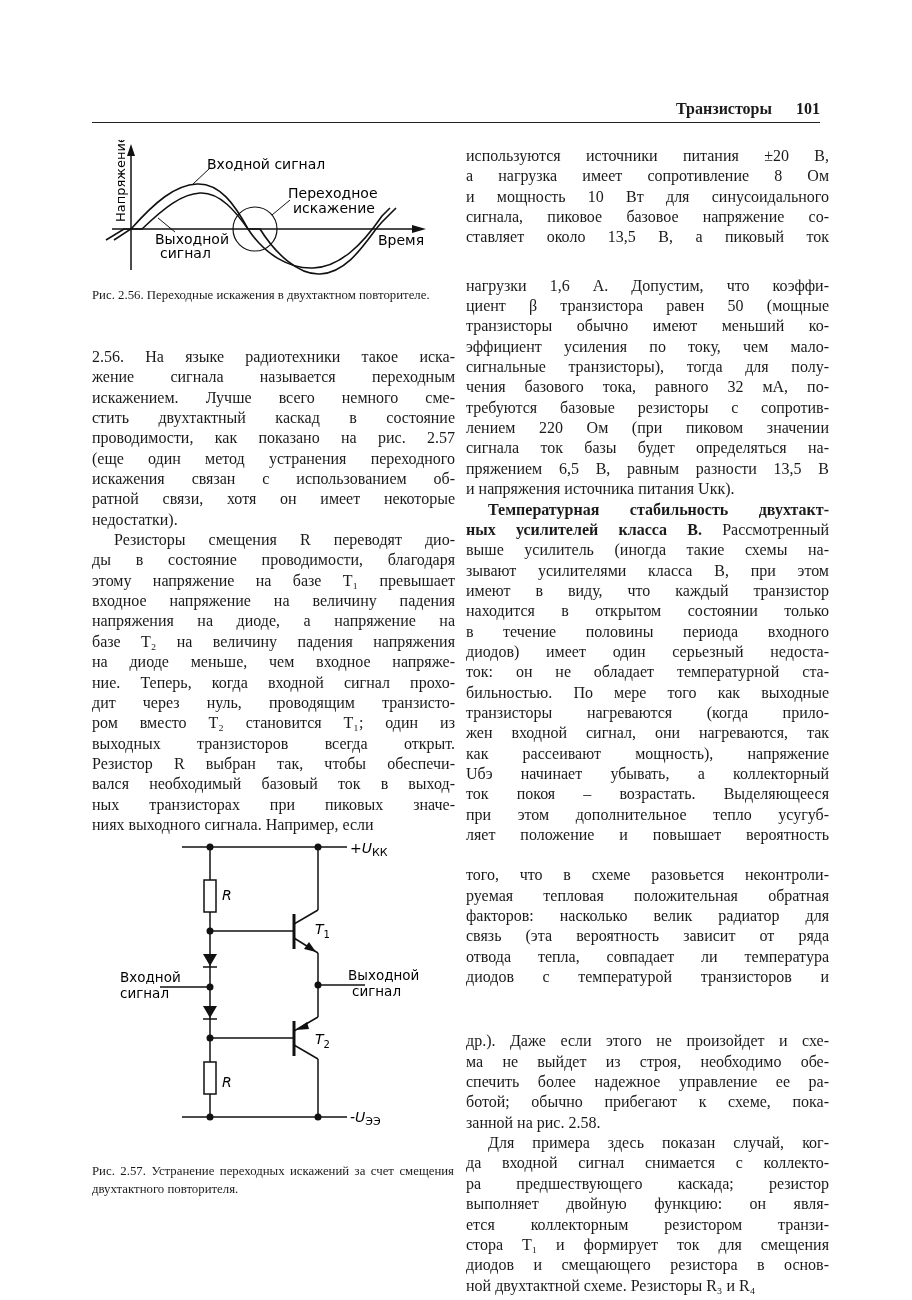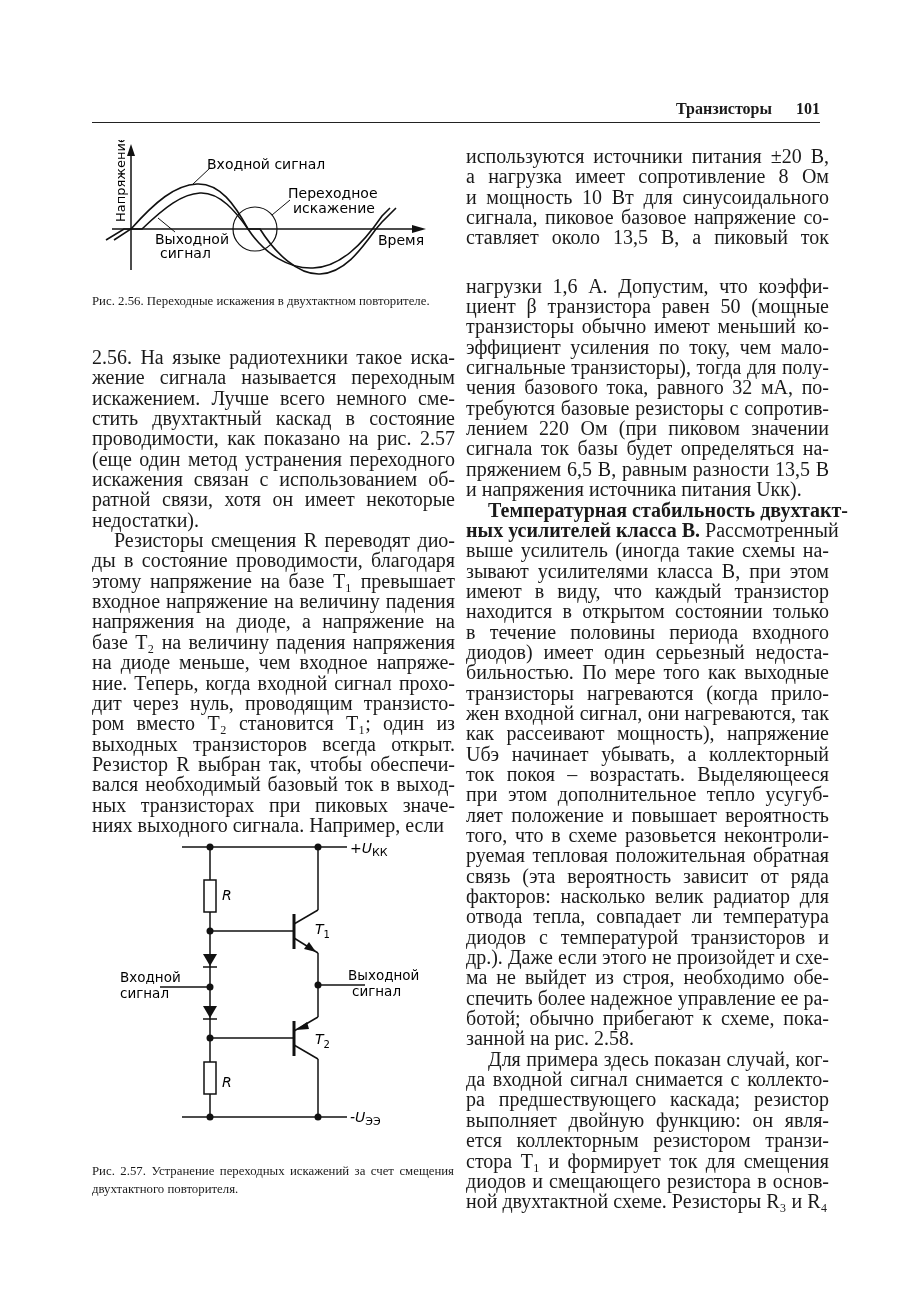--- a/index.html
+++ b/index.html
@@ -9,7 +9,7 @@
             border-bottom:1.5px solid #222; }
   .header .title { position:absolute; right:48px; top:0; font-weight:bold; font-size:16px; }
   .header .pagenum { position:absolute; right:0; top:0; font-weight:bold; font-size:16px; }
-  .col { position:absolute; width:363px; font-size:20px; line-height:20.35px; }
+  .col { position:absolute; width:363px; font-size:16px; line-height:20.35px; }
   .col p { margin:0; text-align:justify; text-align-last:auto; }
   .col p.indent { text-indent:22px; }
   .col-left { left:92px; }

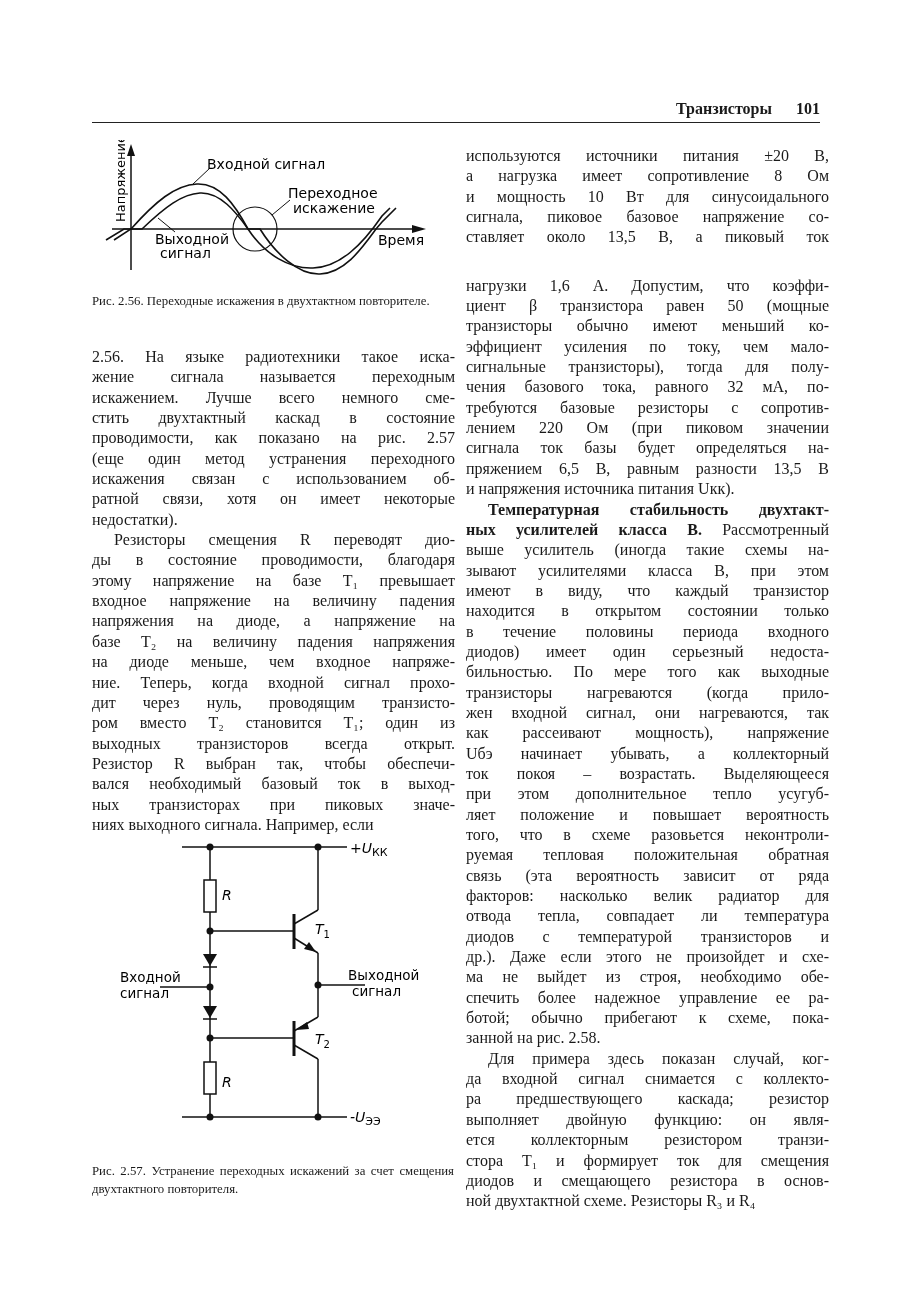--- a/index.html
+++ b/index.html
@@ -54,7 +54,7 @@
     <text x="278" y="105" font-size="14">Время</text>
   </svg>
 </div>
-<div class="caption" style="top:292px;">Рис. 2.56. Переходные искажения в двухтактном повторителе.</div>
+<div class="caption" style="top:286px;">Рис. 2.56. Переходные искажения в двухтактном повторителе.</div>
 
 <div class="col col-left" style="top:347px;">
   <p id="lp1">

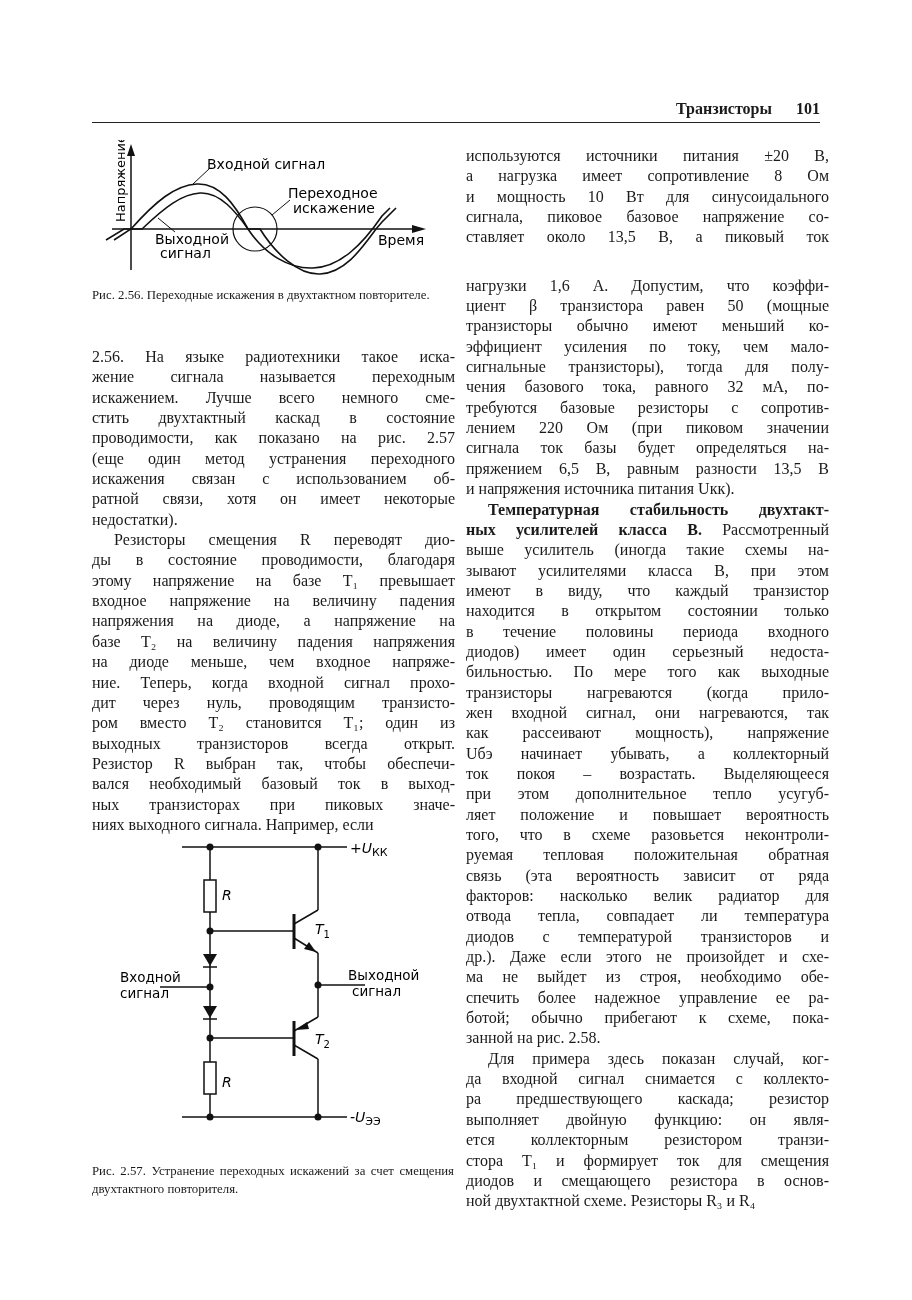--- a/index.html
+++ b/index.html
@@ -185,6 +185,7 @@
       <span class="line" style="text-indent: 0px;">находится в открытом состоянии только</span>
       <span class="line" style="text-indent: 0px;">в течение половины периода входного</span>
       <span class="line" style="text-indent: 0px;">диодов) имеет один серьезный недоста-</span>
+      <span class="line" style="text-indent: 0px;">ток: он не обладает температурной ста-</span>
       <span class="line" style="text-indent: 0px;">бильностью. По мере того как выходные</span>
       <span class="line" style="text-indent: 0px;">транзисторы нагреваются (когда прило-</span>
       <span class="line" style="text-indent: 0px;">жен входной сигнал, они нагреваются, так</span>

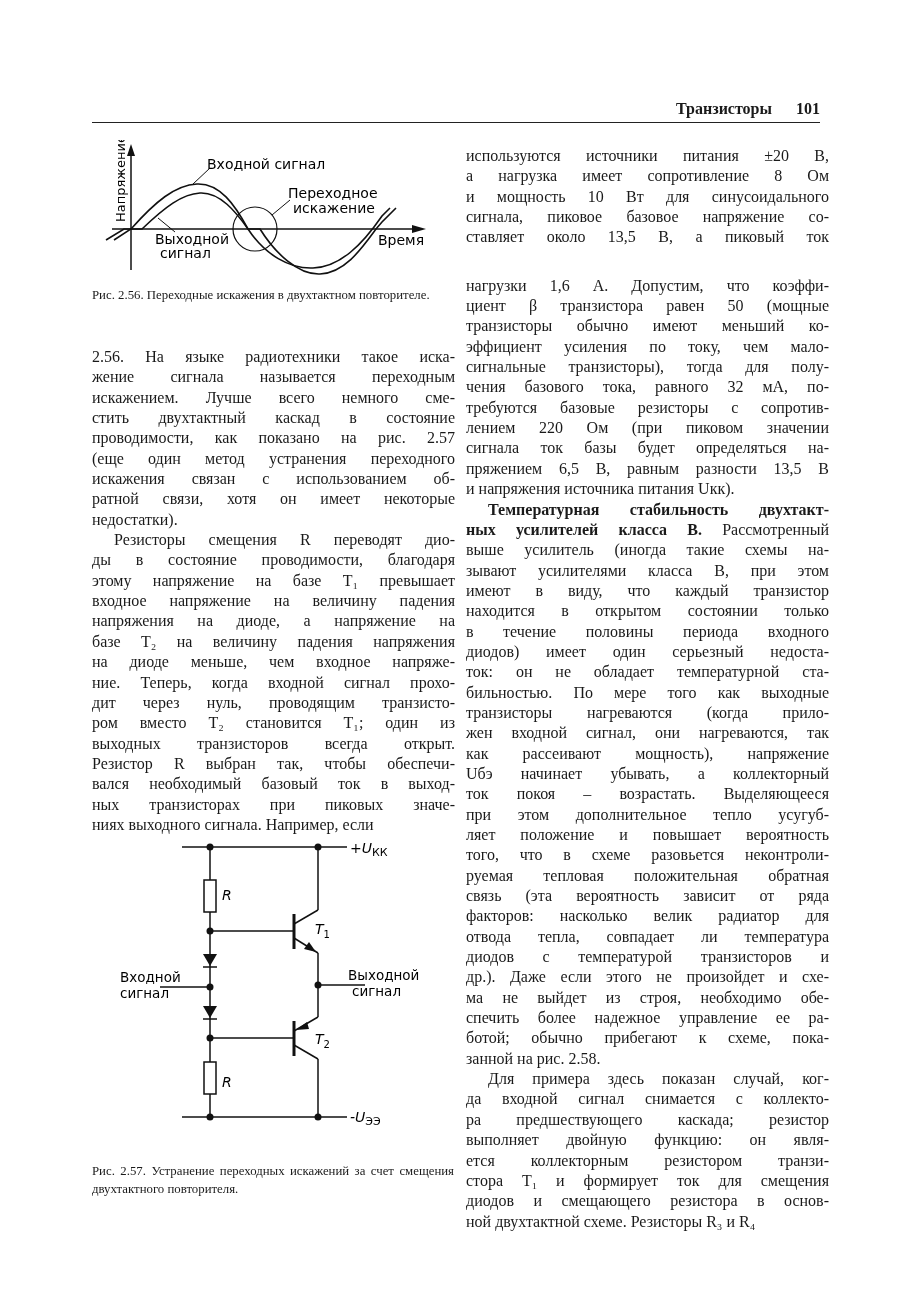--- a/index.html
+++ b/index.html
@@ -194,7 +194,7 @@
       <span class="line" style="text-indent: 0px;">ток покоя – возрастать. Выделяющееся</span>
       <span class="line" style="text-indent: 0px;">при этом дополнительное тепло усугуб-</span>
       <span class="line" style="text-indent: 0px;">ляет положение и повышает вероятность</span>
-      <span class="line" style="text-indent: 0px;">того, что в схеме разовьется неконтроли-</span>
+      <span class="line" style="text-indent: 0px; margin-top: 20px;">того, что в схеме разовьется неконтроли-</span>
       <span class="line" style="text-indent: 0px;">руемая тепловая положительная обратная</span>
       <span class="line" style="text-indent: 0px;">связь (эта вероятность зависит от ряда</span>
       <span class="line" style="text-indent: 0px;">факторов: насколько велик радиатор для</span>

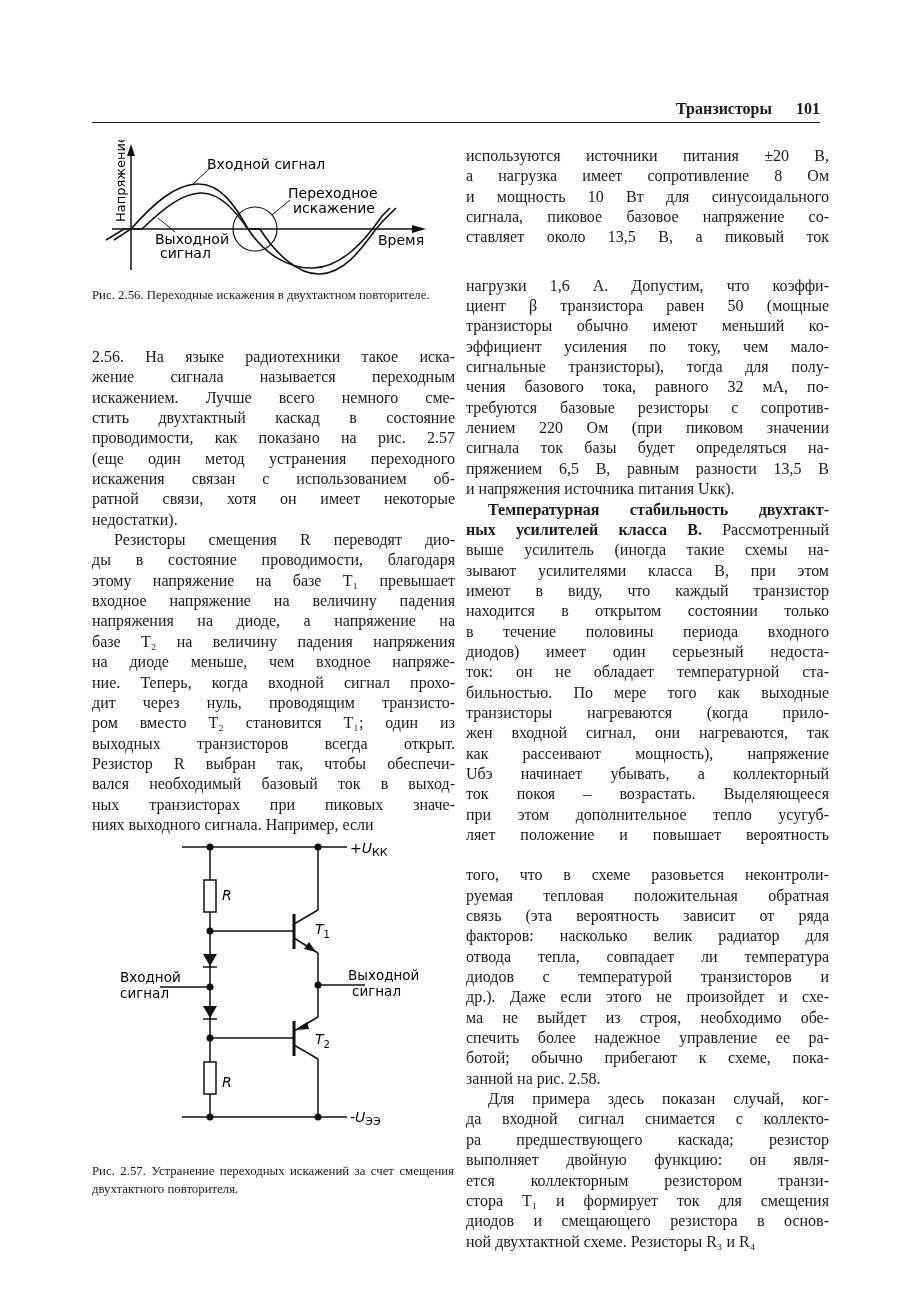--- a/index.html
+++ b/index.html
@@ -196,8 +196,8 @@
       <span class="line" style="text-indent: 0px;">ляет положение и повышает вероятность</span>
       <span class="line" style="text-indent: 0px; margin-top: 20px;">того, что в схеме разовьется неконтроли-</span>
       <span class="line" style="text-indent: 0px;">руемая тепловая положительная обратная</span>
+      <span class="line" style="text-indent: 0px;">факторов: насколько велик радиатор для</span>
       <span class="line" style="text-indent: 0px;">связь (эта вероятность зависит от ряда</span>
-      <span class="line" style="text-indent: 0px;">факторов: насколько велик радиатор для</span>
       <span class="line" style="text-indent: 0px;">отвода тепла, совпадает ли температура</span>
       <span class="line" style="text-indent: 0px;">диодов с температурой транзисторов и</span>
       <span class="line" style="text-indent: 0px;">др.). Даже если этого не произойдет и схе-</span>

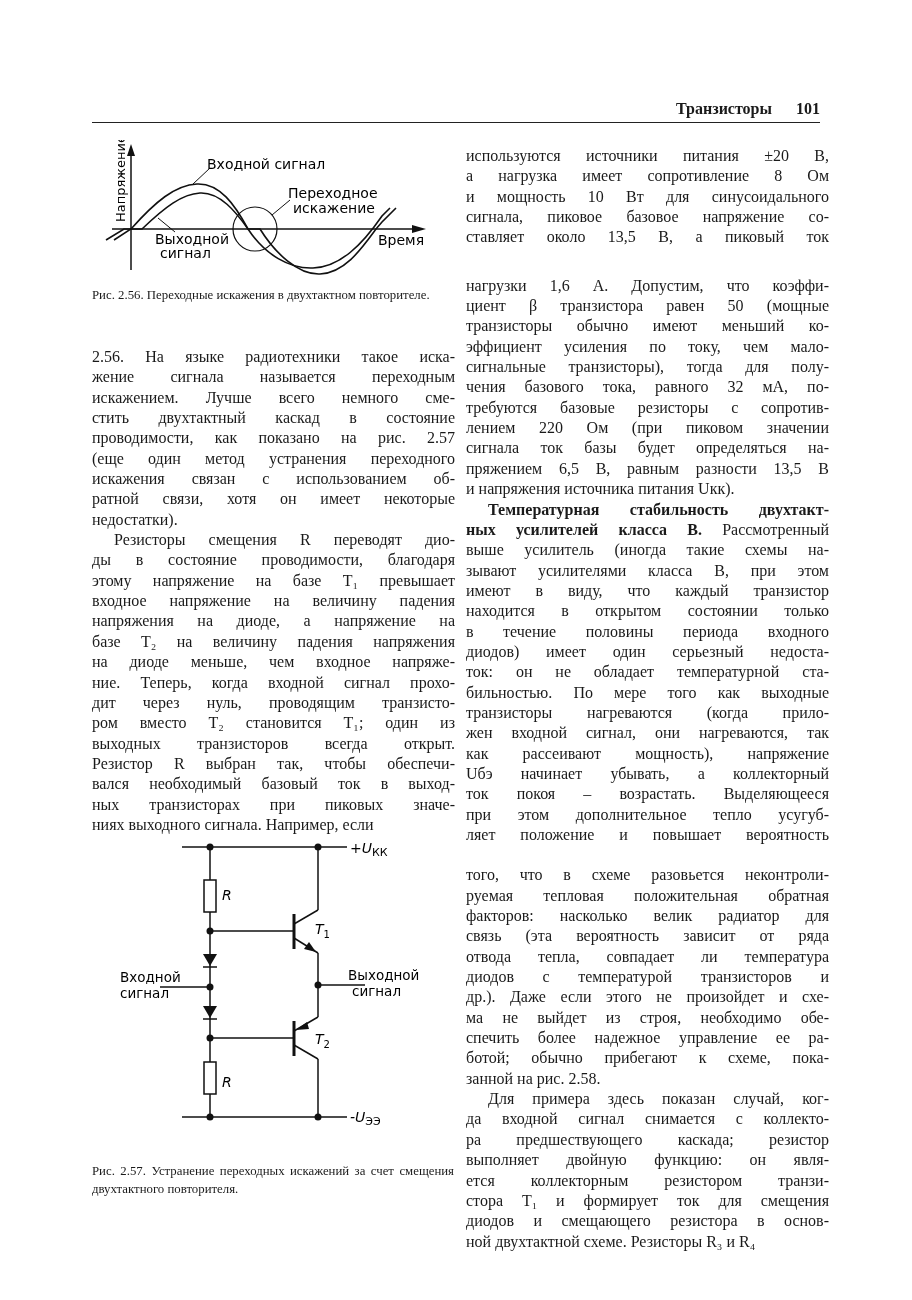--- a/index.html
+++ b/index.html
@@ -200,7 +200,7 @@
       <span class="line" style="text-indent: 0px;">связь (эта вероятность зависит от ряда</span>
       <span class="line" style="text-indent: 0px;">отвода тепла, совпадает ли температура</span>
       <span class="line" style="text-indent: 0px;">диодов с температурой транзисторов и</span>
-      <span class="line" style="text-indent: 0px;">др.). Даже если этого не произойдет и схе-</span>
+      <span class="line" style="text-indent: 0px; margin-top: 44px;">др.). Даже если этого не произойдет и схе-</span>
       <span class="line" style="text-indent: 0px;">ма не выйдет из строя, необходимо обе-</span>
       <span class="line" style="text-indent: 0px;">спечить более надежное управление ее ра-</span>
       <span class="line" style="text-indent: 0px;">ботой; обычно прибегают к схеме, пока-</span>

